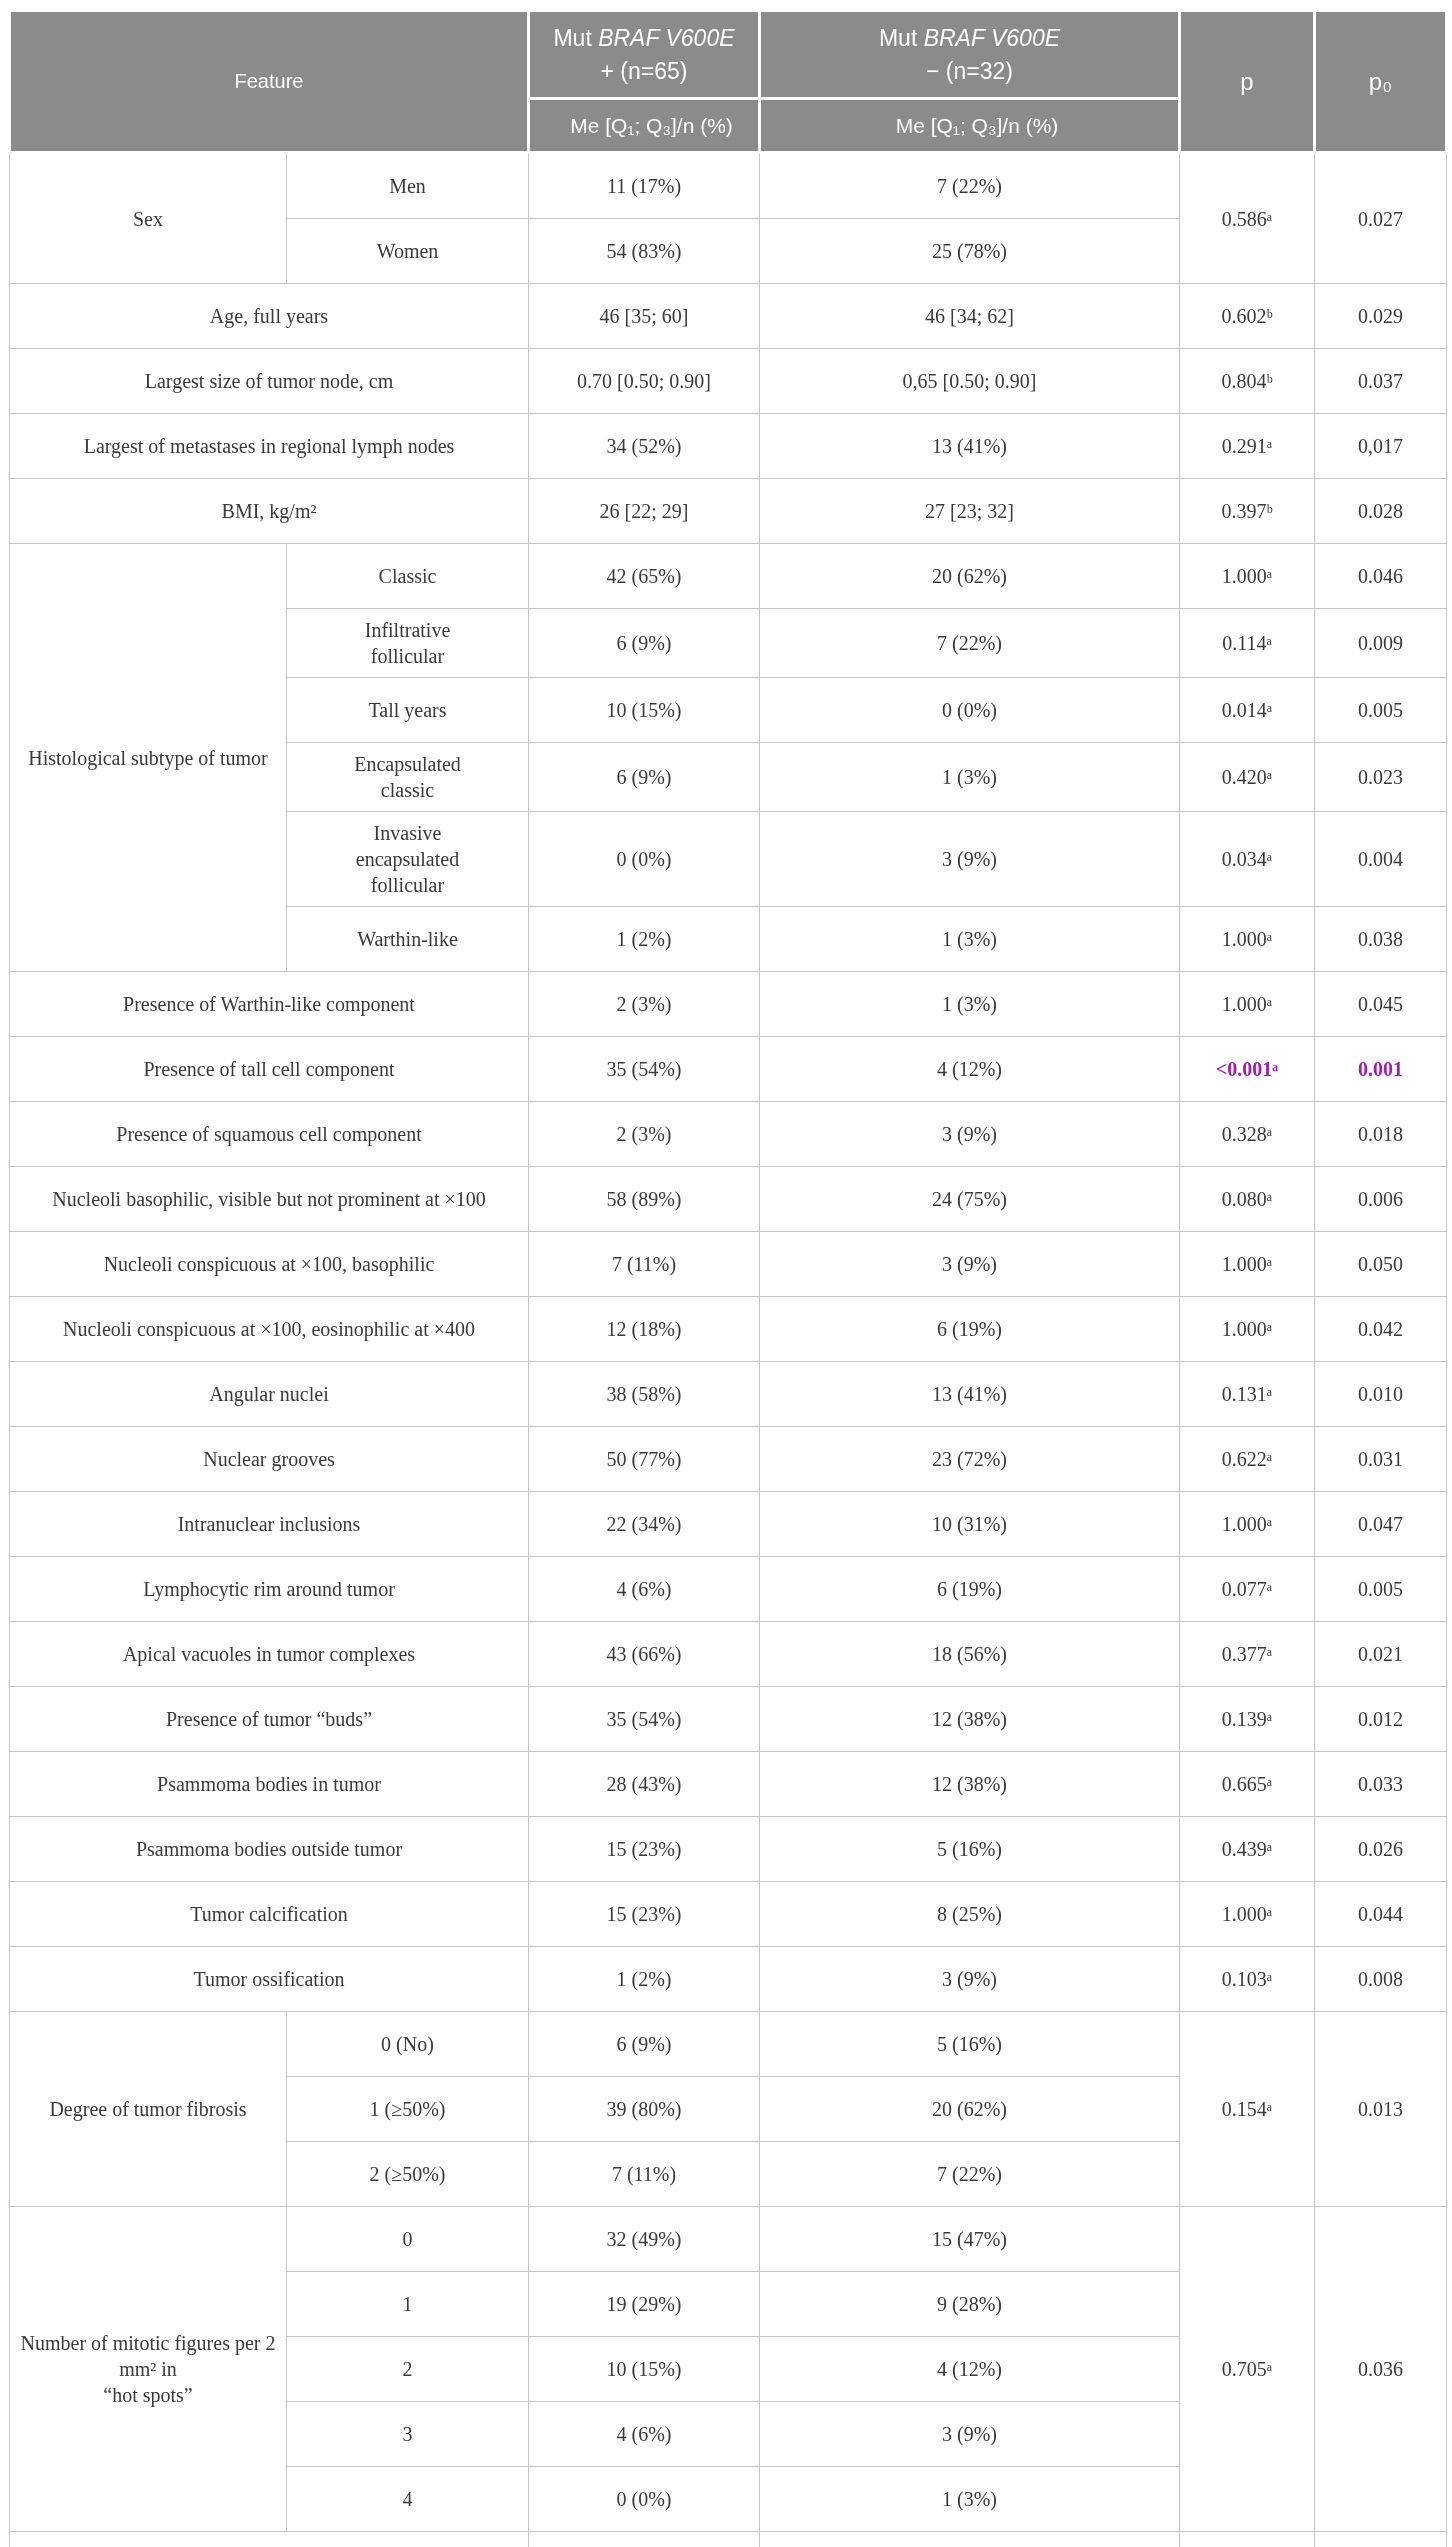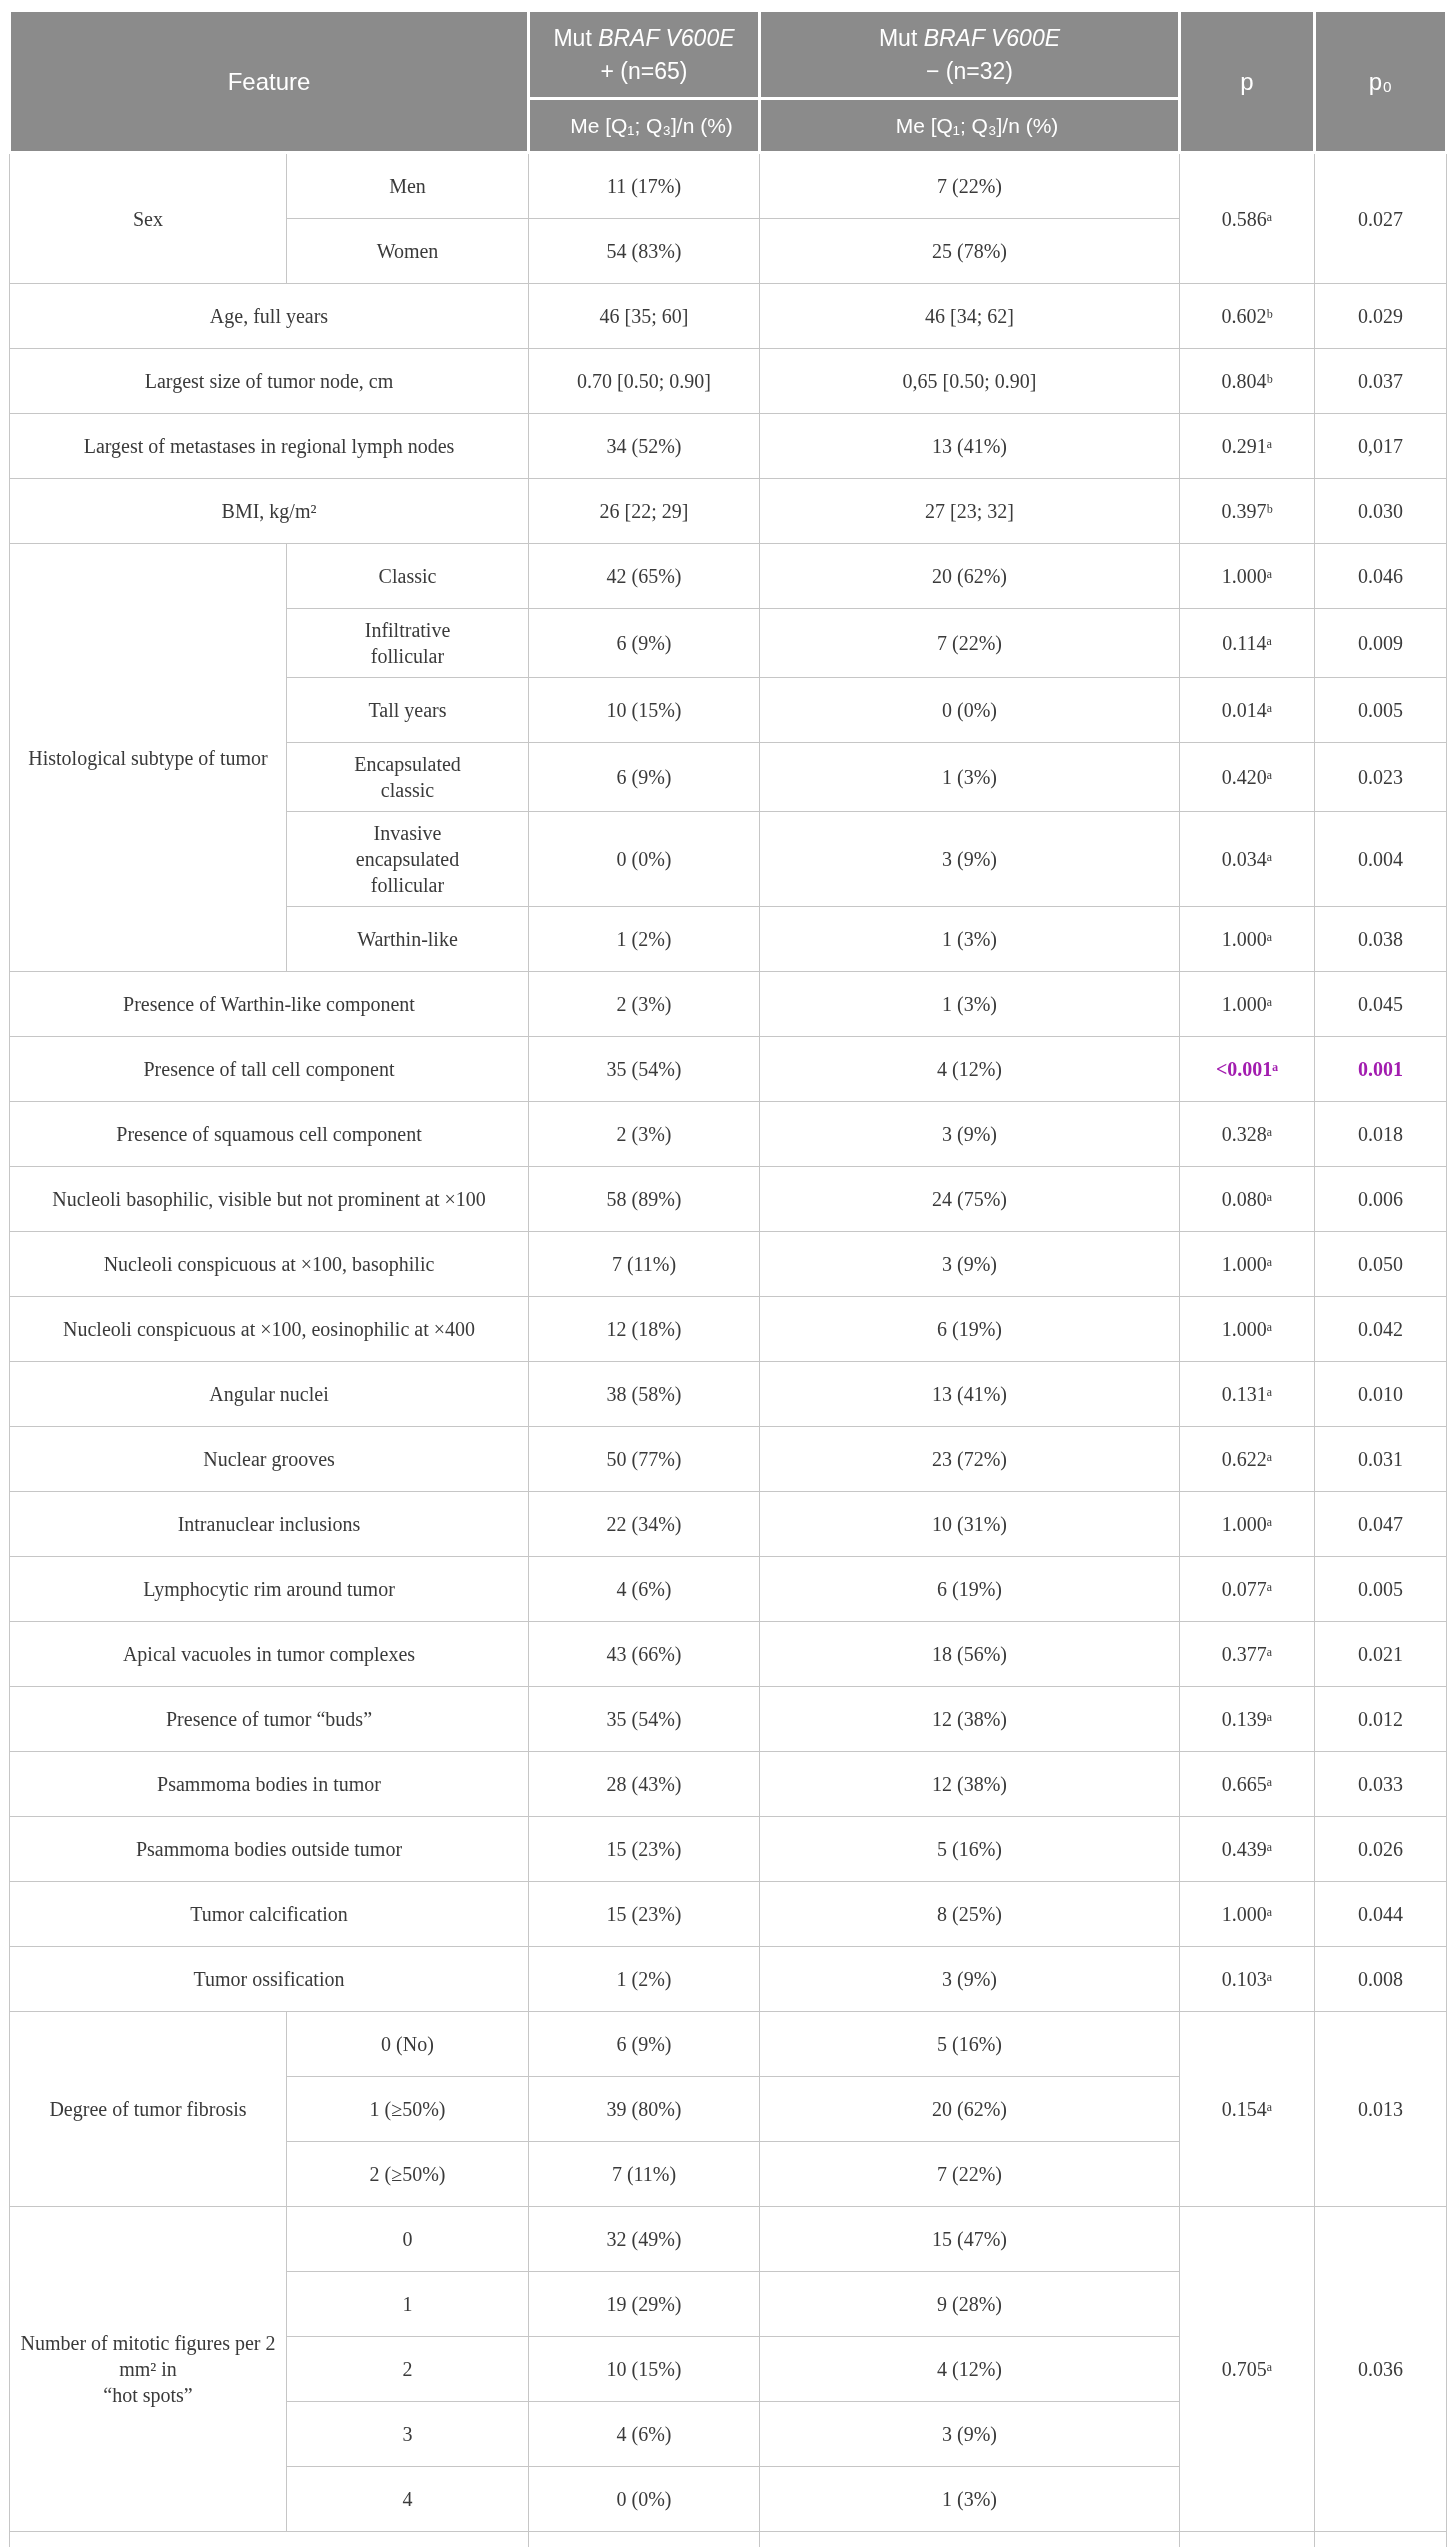--- a/index.html
+++ b/index.html
@@ -35,7 +35,7 @@
   }
   tr.h-top { height: 88px; }
   tr.h-sub-row { height: 54px; }
-  .h-feature { font-size: 24px; }
+  .h-feature { font-size: 20px; }
   .h-group { font-size: 23px; line-height: 1.4; }
   .h-group .italic { font-style: italic; }
   .h-sub { font-size: 21px; padding-left: 16px; }

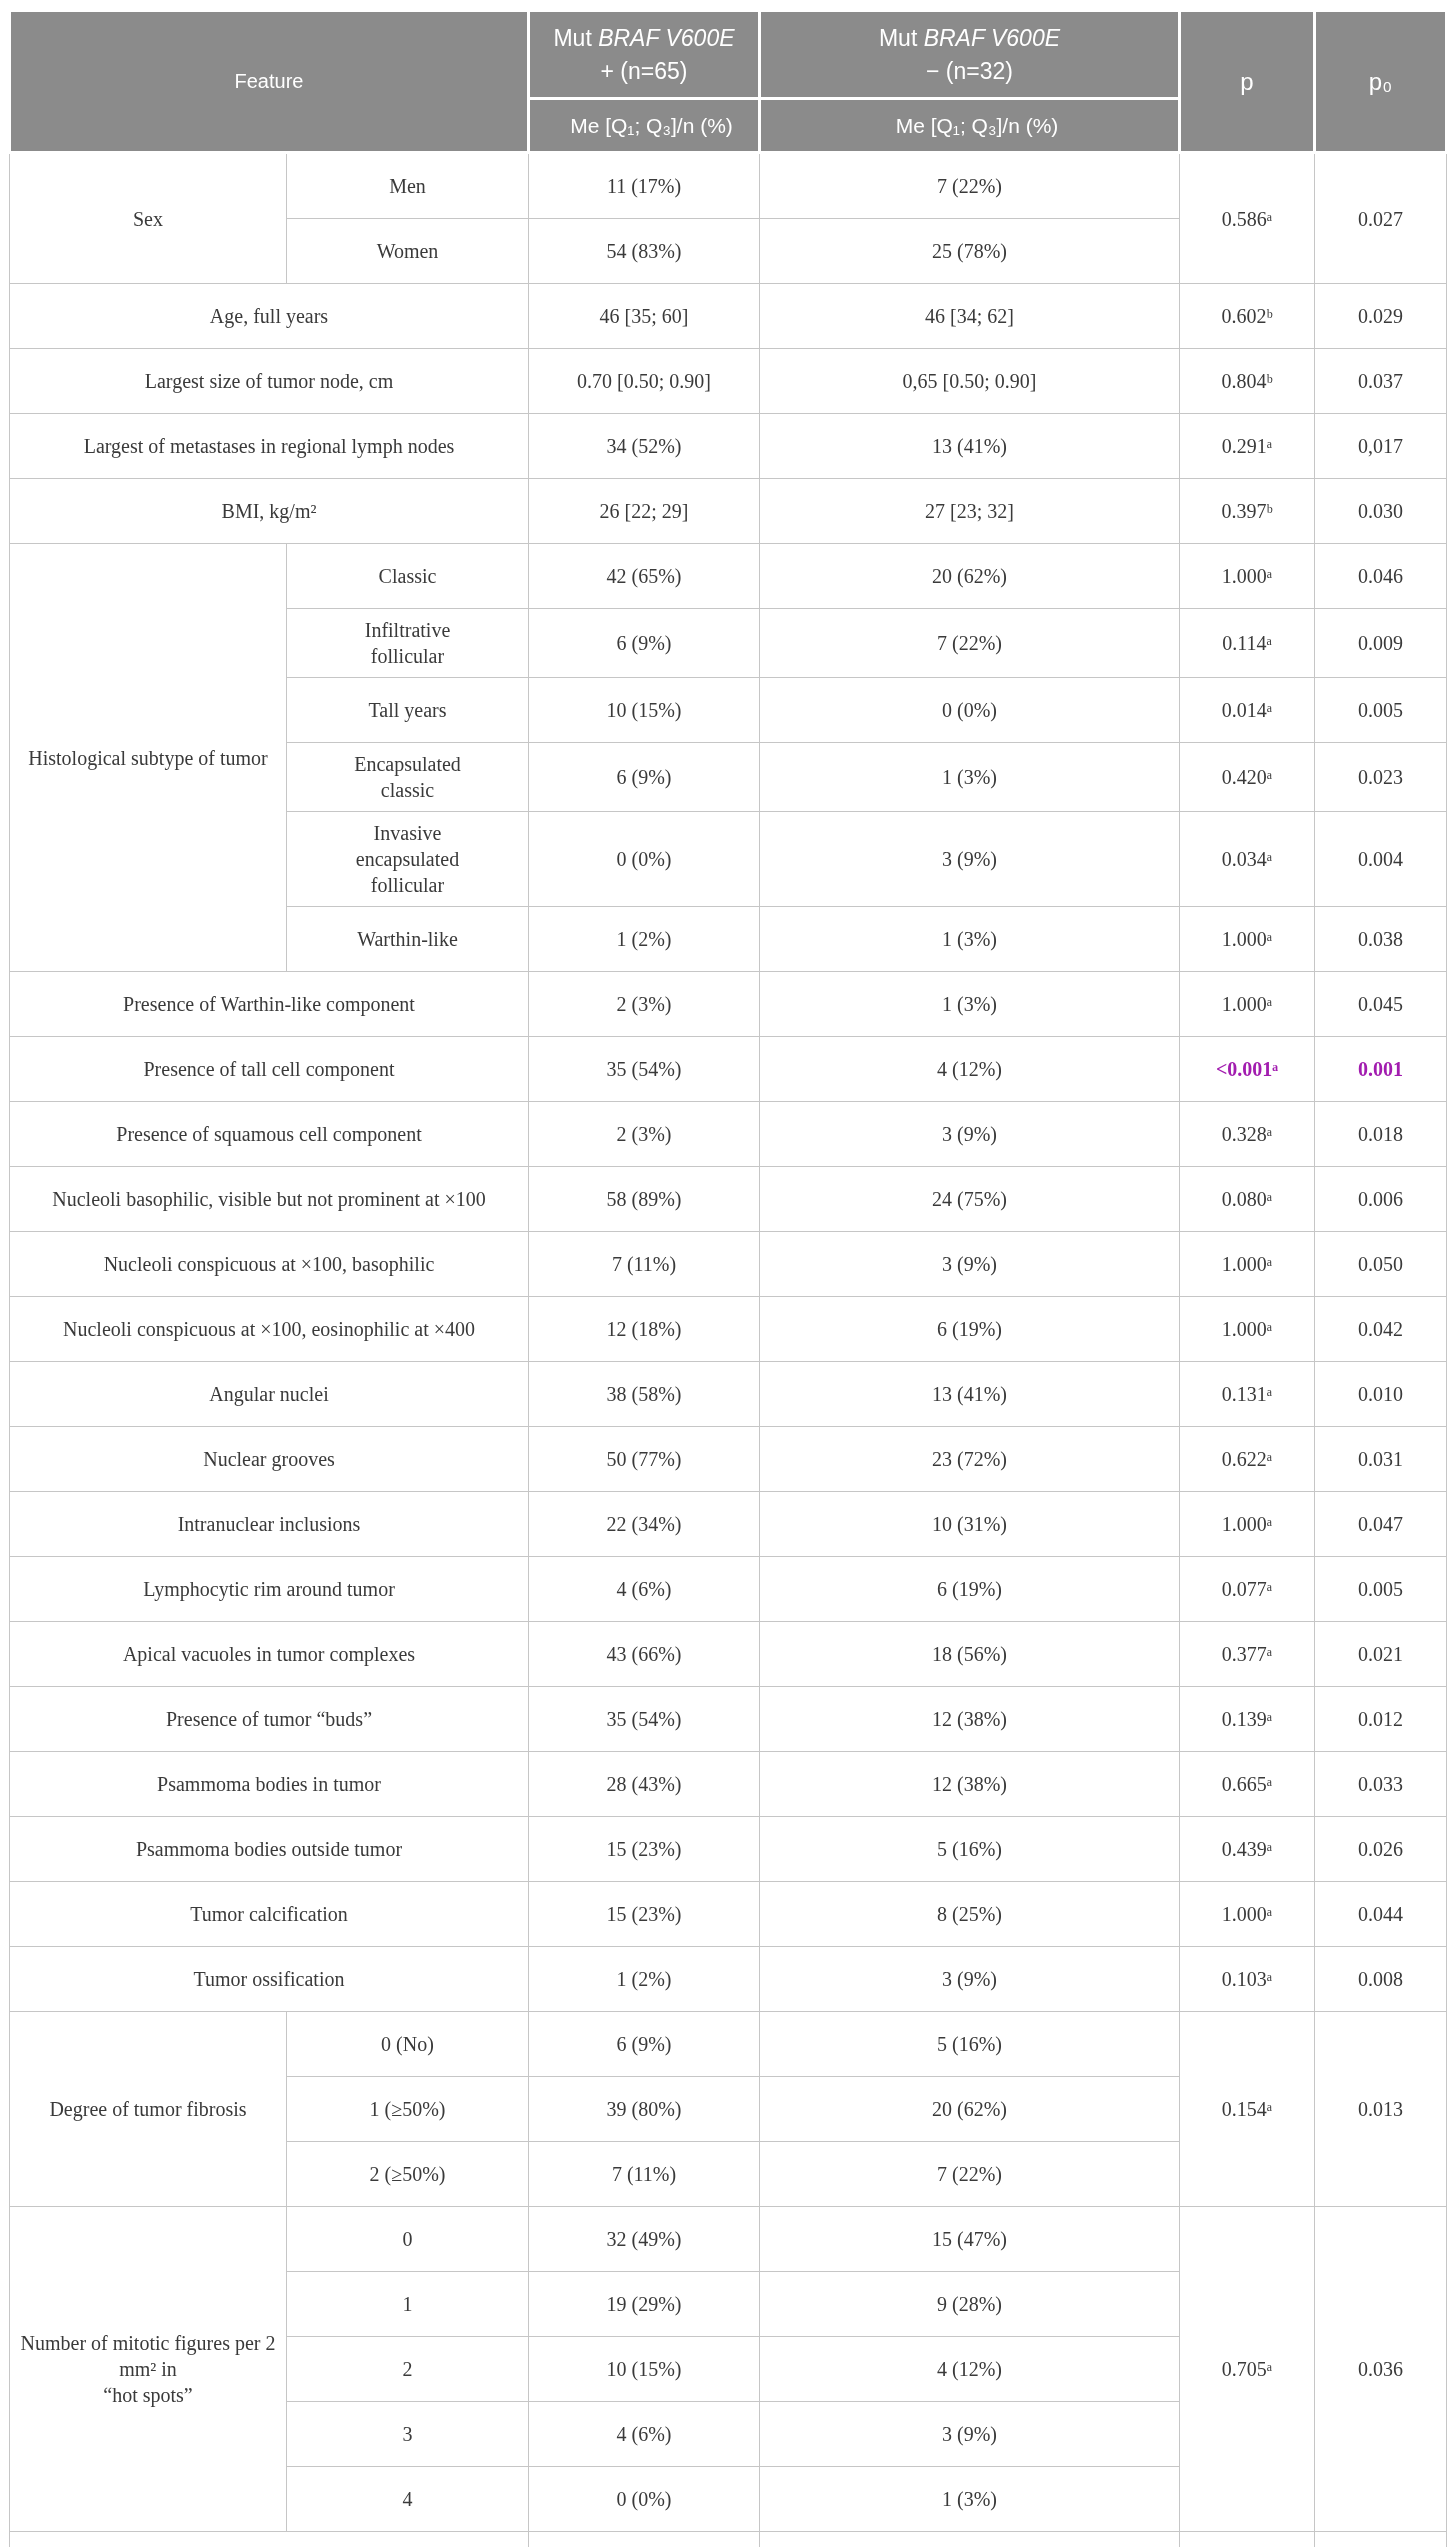--- a/index.html
+++ b/index.html
@@ -126,7 +126,7 @@
           <td>26 [22; 29]</td>
           <td>27 [23; 32]</td>
           <td>0.397ᵇ</td>
-          <td>0.030</td>
+          <td>0.028</td>
         </tr>
         <tr>
           <td rowspan="6" class="feature">Histological subtype of tumor</td>

